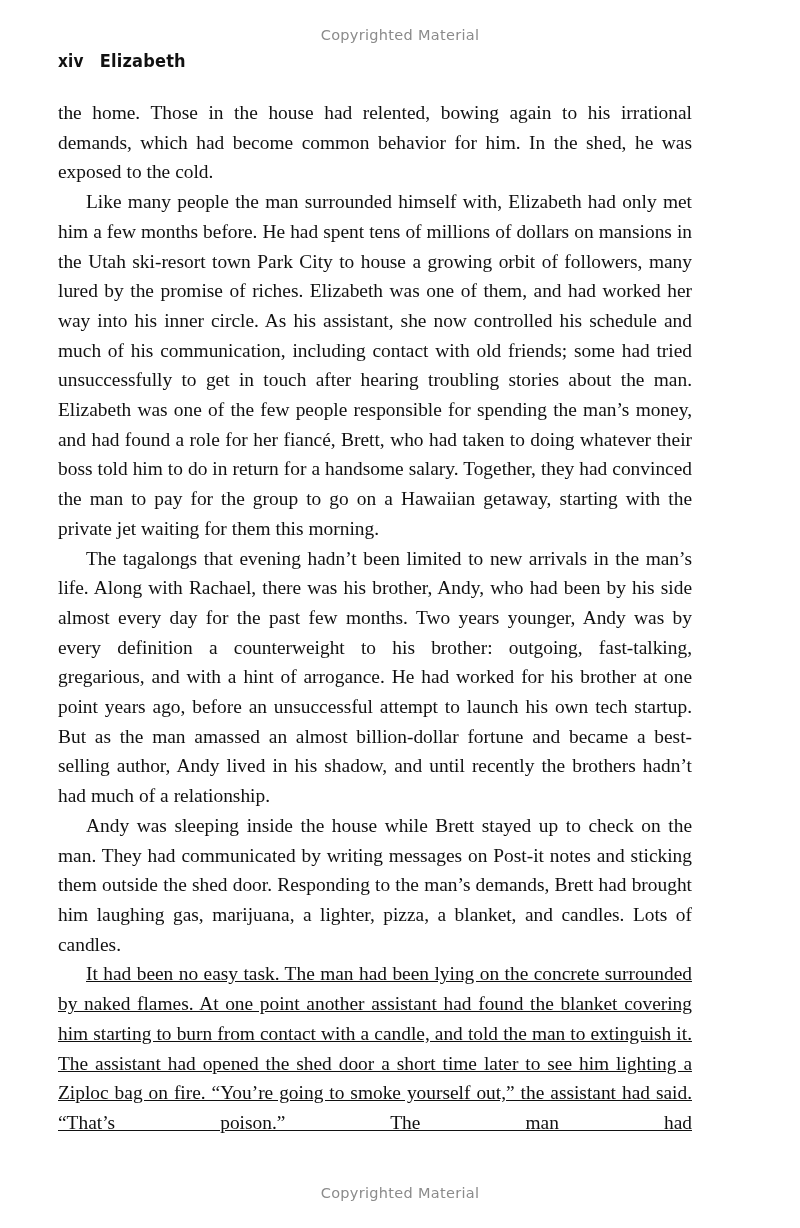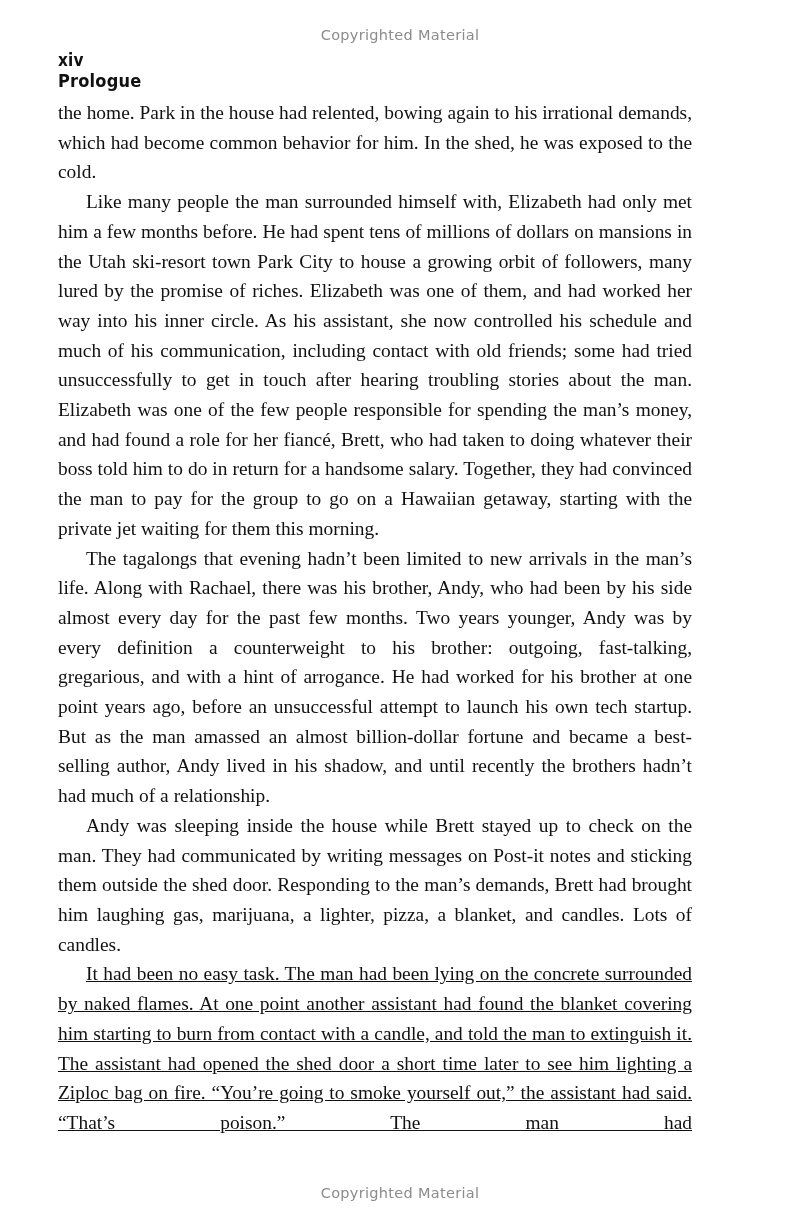--- a/index.html
+++ b/index.html
@@ -44,13 +44,12 @@
     left: 58px;
     top: 50px;
     display: flex;
-    align-items: flex-start;
+    align-items: center;
     font-family: "DejaVu Sans Condensed", "Liberation Sans Narrow", "Liberation Sans", sans-serif;
     font-weight: 700;
     font-size: 18px;
     color: #111111;
     letter-spacing: 0.2px;
-    flex-direction: column;
   }
   .running-head .folio {
     margin-right: 16px;

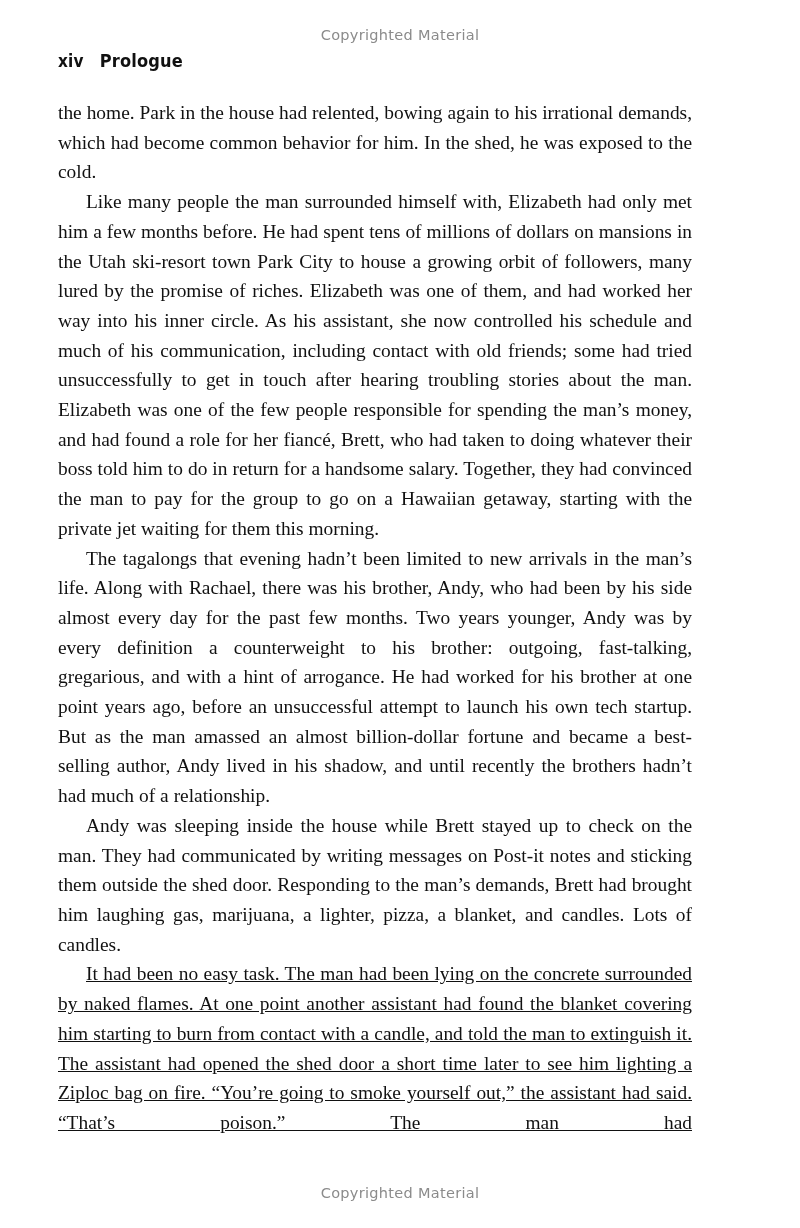--- a/index.html
+++ b/index.html
@@ -94,7 +94,7 @@
 
   <div class="running-head">
     <span class="folio">xiv</span>
-    <span class="chapter-title">Prologue</span>
+    <span class="chapter-title">Elizabeth</span>
   </div>
 
   <div class="textblock">

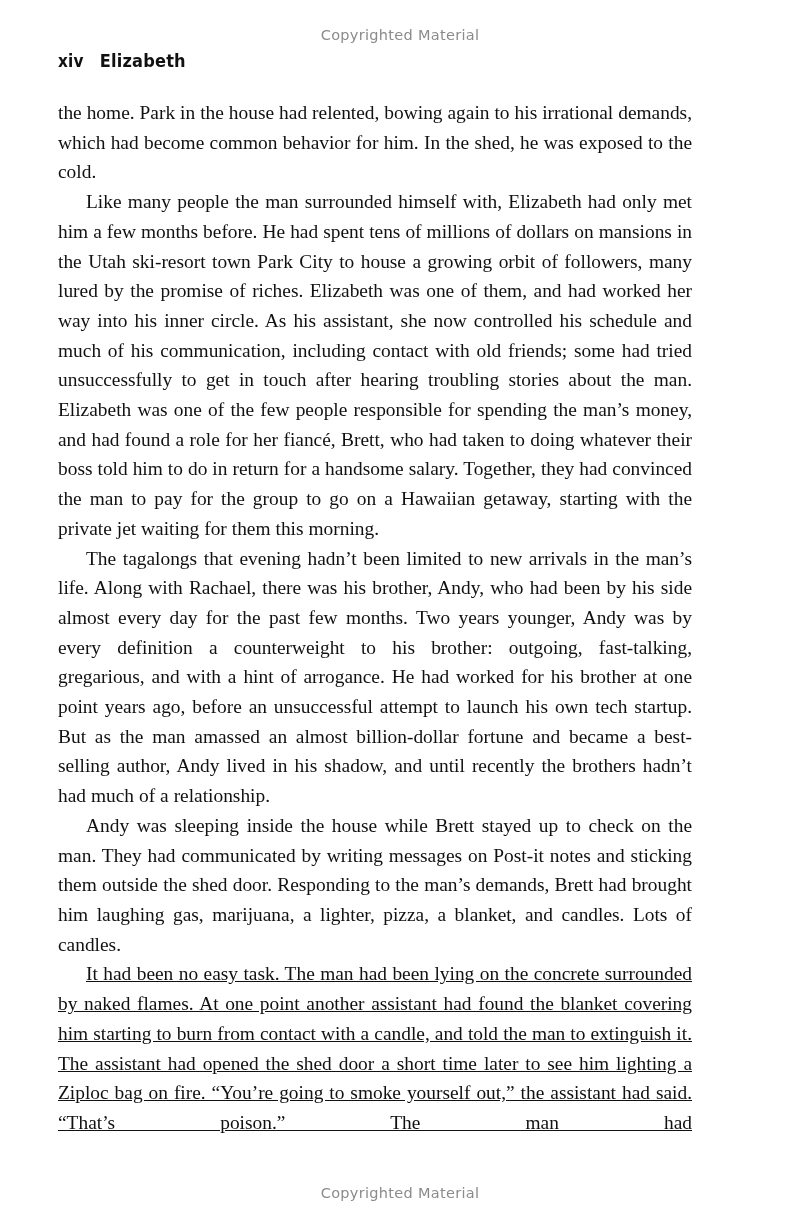--- a/index.html
+++ b/index.html
@@ -98,7 +98,7 @@
   </div>
 
   <div class="textblock">
-    <p class="body-par no-indent">the home. Park in the house had relented, bowing again to his irrational demands, which had become common behavior for him. In the shed, he was exposed to the cold.</p>
+    <p class="body-par no-indent">the home. Those in the house had relented, bowing again to his irrational demands, which had become common behavior for him. In the shed, he was exposed to the cold.</p>
     <p class="body-par">Like many people the man surrounded himself with, Elizabeth had only met him a few months before. He had spent tens of millions of dol­lars on mansions in the Utah ski-resort town Park City to house a growing orbit of followers, many lured by the promise of riches. Elizabeth was one of them, and had worked her way into his inner circle. As his assistant, she now controlled his schedule and much of his communication, including contact with old friends; some had tried unsuccessfully to get in touch after hearing troubling stories about the man. Elizabeth was one of the few people responsible for spending the man’s money, and had found a role for her fiancé, Brett, who had taken to doing whatever their boss told him to do in return for a handsome salary. Together, they had convinced the man to pay for the group to go on a Hawaiian getaway, starting with the private jet waiting for them this morning.</p>
     <p class="body-par">The tagalongs that evening hadn’t been limited to new arrivals in the man’s life. Along with Rachael, there was his brother, Andy, who had been by his side almost every day for the past few months. Two years younger, Andy was by every definition a counterweight to his brother: outgoing, fast-talking, gregarious, and with a hint of arrogance. He had worked for his brother at one point years ago, before an unsuccessful attempt to launch his own tech startup. But as the man amassed an almost billion-dollar fortune and became a best-selling author, Andy lived in his shadow, and until recently the brothers hadn’t had much of a relationship.</p>
     <p class="body-par">Andy was sleeping inside the house while Brett stayed up to check on the man. They had communicated by writing messages on Post-it notes and sticking them outside the shed door. Responding to the man’s demands, Brett had brought him laughing gas, marijuana, a lighter, pizza, a blanket, and candles. Lots of candles.</p>

